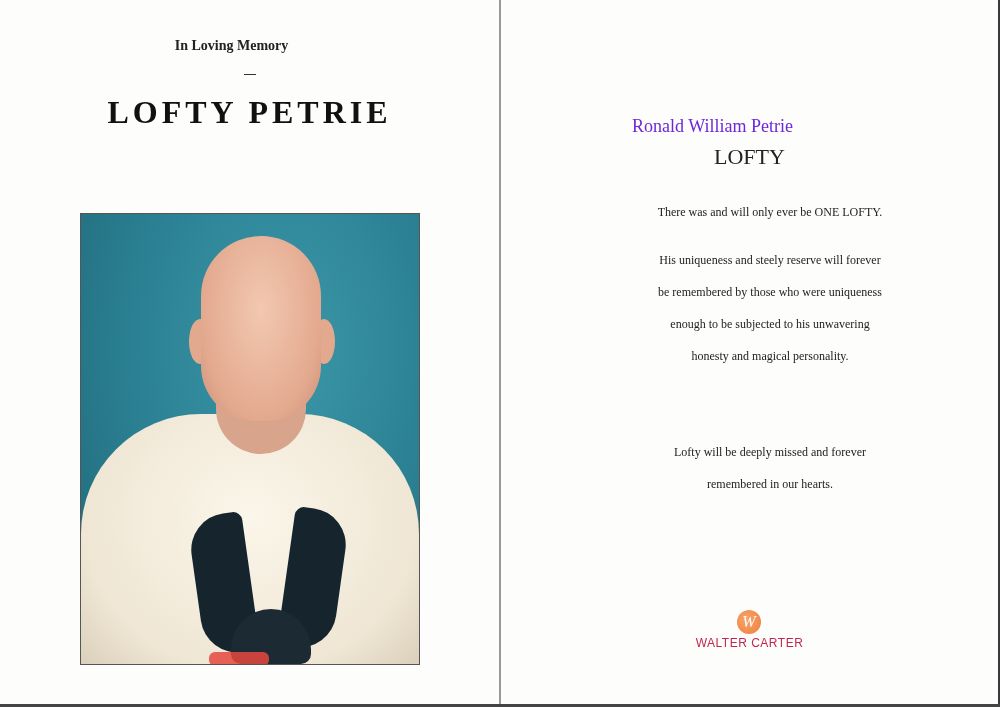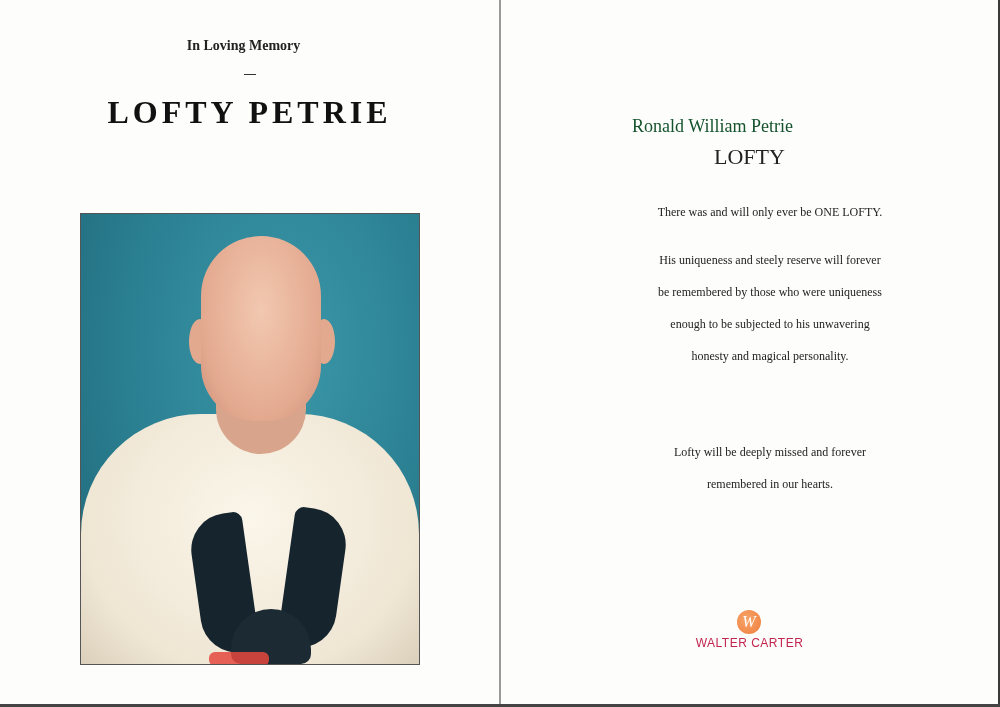--- a/index.html
+++ b/index.html
@@ -15,7 +15,7 @@
     .page-right { left: 501px; width: 497px; height: 704px; }
     .divider { position: absolute; left: 499px; top: 0; width: 2px; height: 707px; background: #9a9a9a; }
 
-    .in-loving { position: absolute; top: 38px; left: 12px; width: 463px; text-align: center;
+    .in-loving { position: absolute; top: 38px; left: 0; width: 463px; text-align: center;
       font-weight: bold; font-size: 14px; color: #222; }
     .dash { position: absolute; top: 74px; left: 244px; width: 12px; height: 1px; background: #333; }
     .name-title { position: absolute; top: 94px; left: 0; width: 499px; text-align: center;

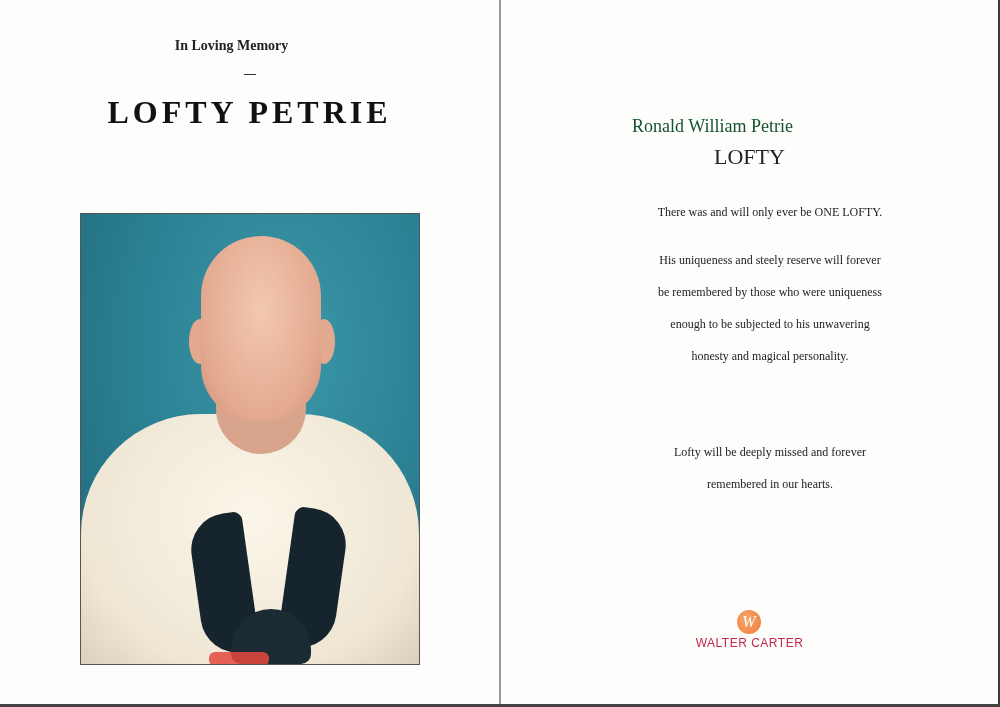--- a/index.html
+++ b/index.html
@@ -44,7 +44,7 @@
     .photo .eagle { position: absolute; left: 150px; top: 395px; width: 80px; height: 55px; background: #1c2a33; border-radius: 40px 40px 10px 10px; }
     .photo .red { position: absolute; left: 128px; top: 438px; width: 60px; height: 14px; background: #e5483e; border-radius: 6px; opacity: 0.85; }
 
-    .r-full { position: absolute; top: 116px; left: 0; width: 423px; text-align: center; font-size: 18px; color: #14532d; }
+    .r-full { position: absolute; top: 116px; left: 0; width: 423px; text-align: center; font-size: 18px; color: #6d28d9; }
     .r-nick { position: absolute; top: 144px; left: 0; width: 497px; text-align: center; font-size: 22px; color: #222; }
     .r-text { position: absolute; left: 0; width: 538px; text-align: center; font-size: 12px; color: #222; line-height: 32px; }
     .r-one { top: 196px; }

